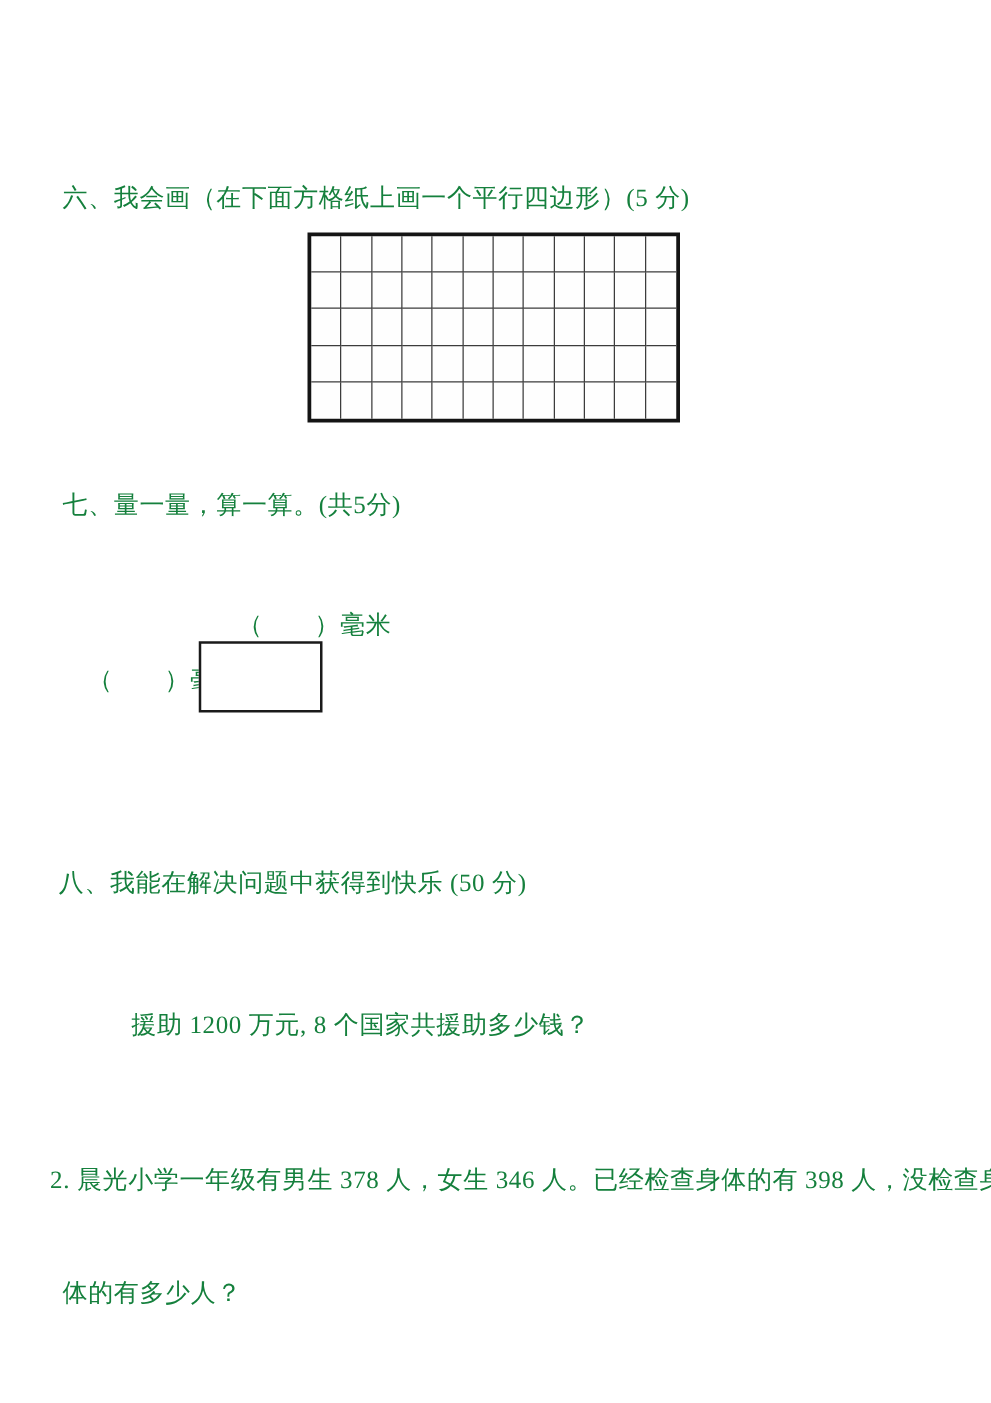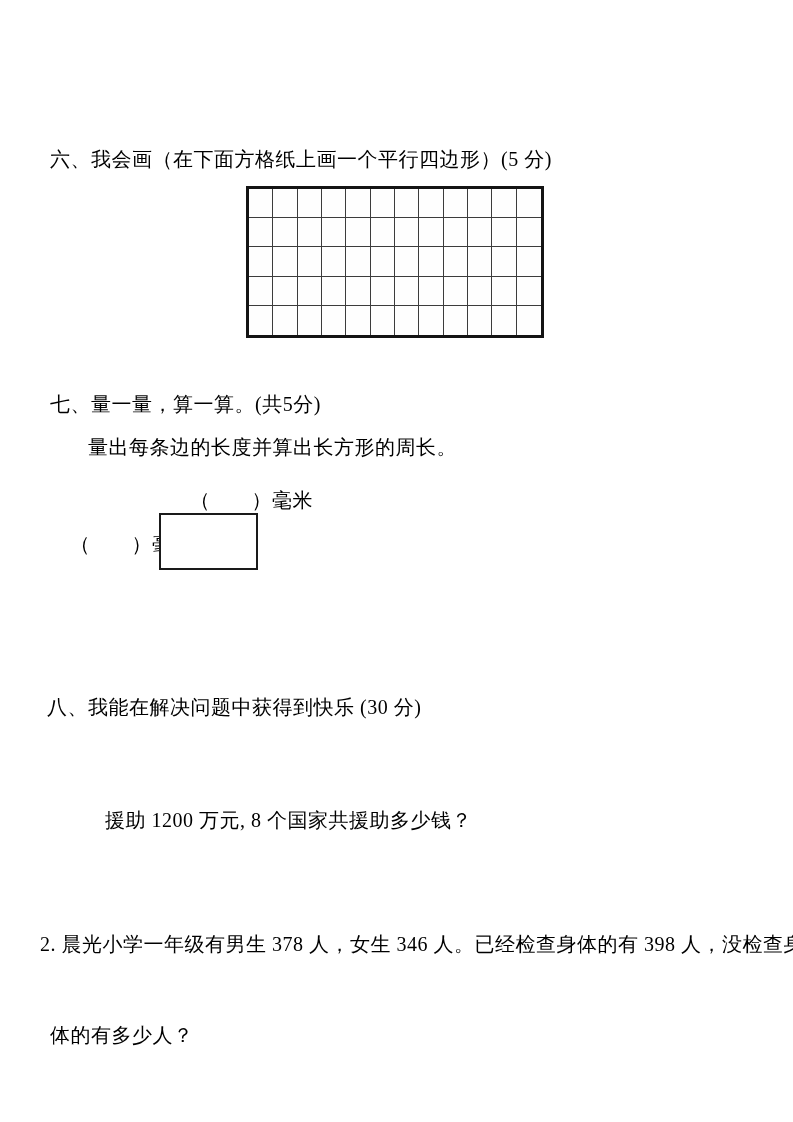--- a/index.html
+++ b/index.html
@@ -13,7 +13,7 @@
     height: 1122px;
     background: #ffffff;
     font-family: "Liberation Serif", "DejaVu Serif", serif;
-    color: #000000;
+    color: #15803d;
     overflow: hidden;
   }
   .txt {

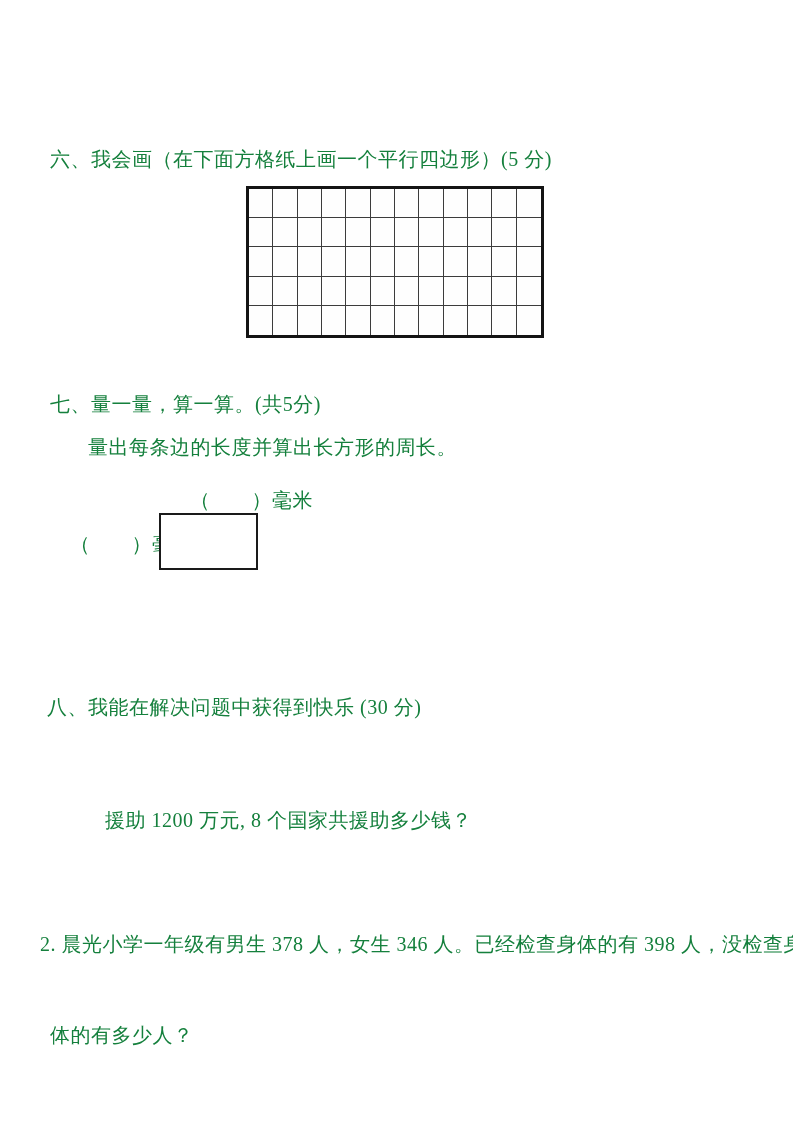--- a/index.html
+++ b/index.html
@@ -131,7 +131,6 @@
 
   <div class="txt heading" style="left:50px; top:391px;text-align:center;">七、量一量，算一算。(共5分)</div>
 
-  <div class="txt" style="left:88px; top:434px;">量出每条边的长度并算出长方形的周长。</div>
 
   <div class="txt" style="left:190px; top:487px;">（　　）毫米</div>
 

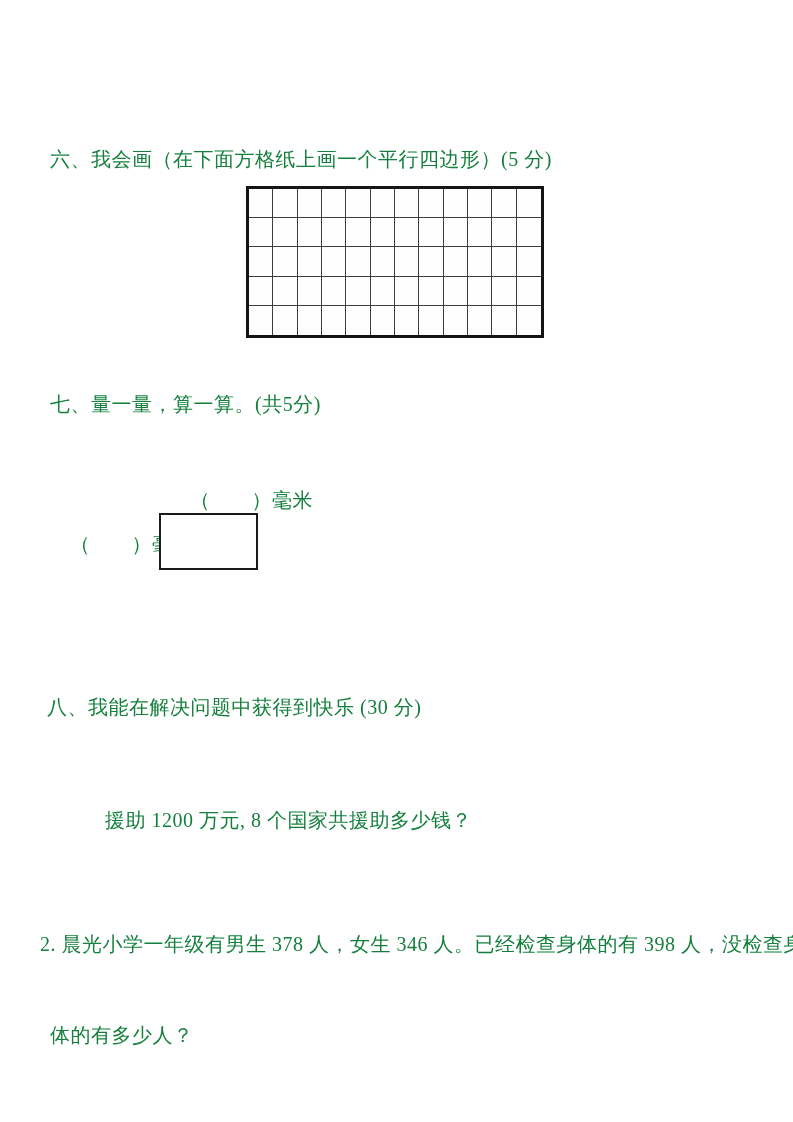--- a/index.html
+++ b/index.html
@@ -138,7 +138,7 @@
 
   <div class="measure-rect"></div>
 
-  <div class="txt heading" style="left:47px; top:694px;">八、我能在解决问题中获得到快乐 (30 分)</div>
+  <div class="txt heading" style="left:47px; top:694px;">八、我能在解决问题中获得到快乐 (50 分)</div>
 
 
   <div class="txt" style="left:105px; top:807px;font-family:Liberation Serif, serif;">援助 1200 万元, 8 个国家共援助多少钱？</div>

